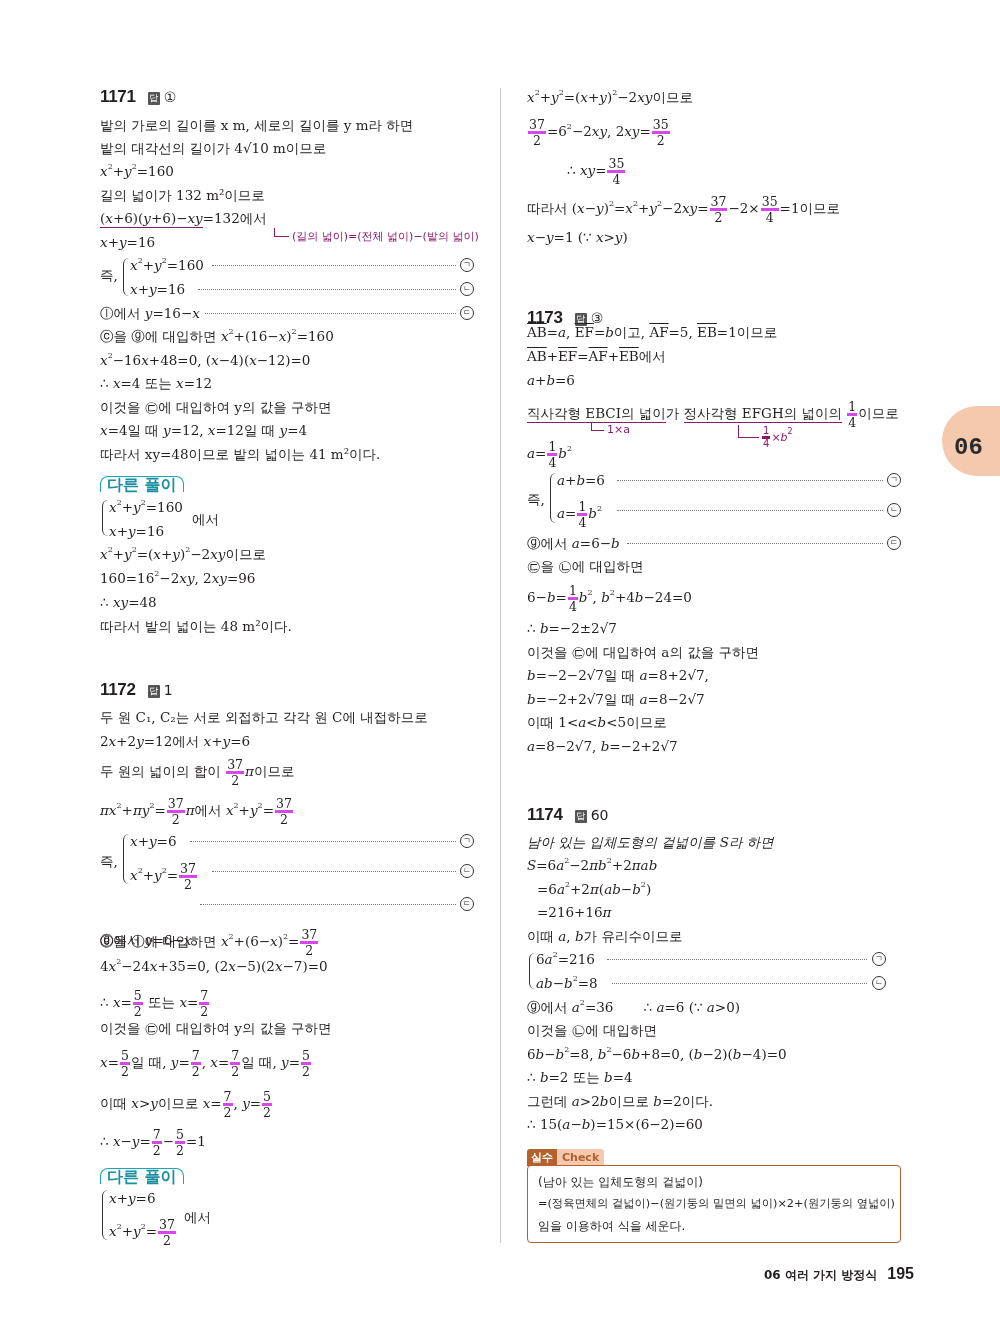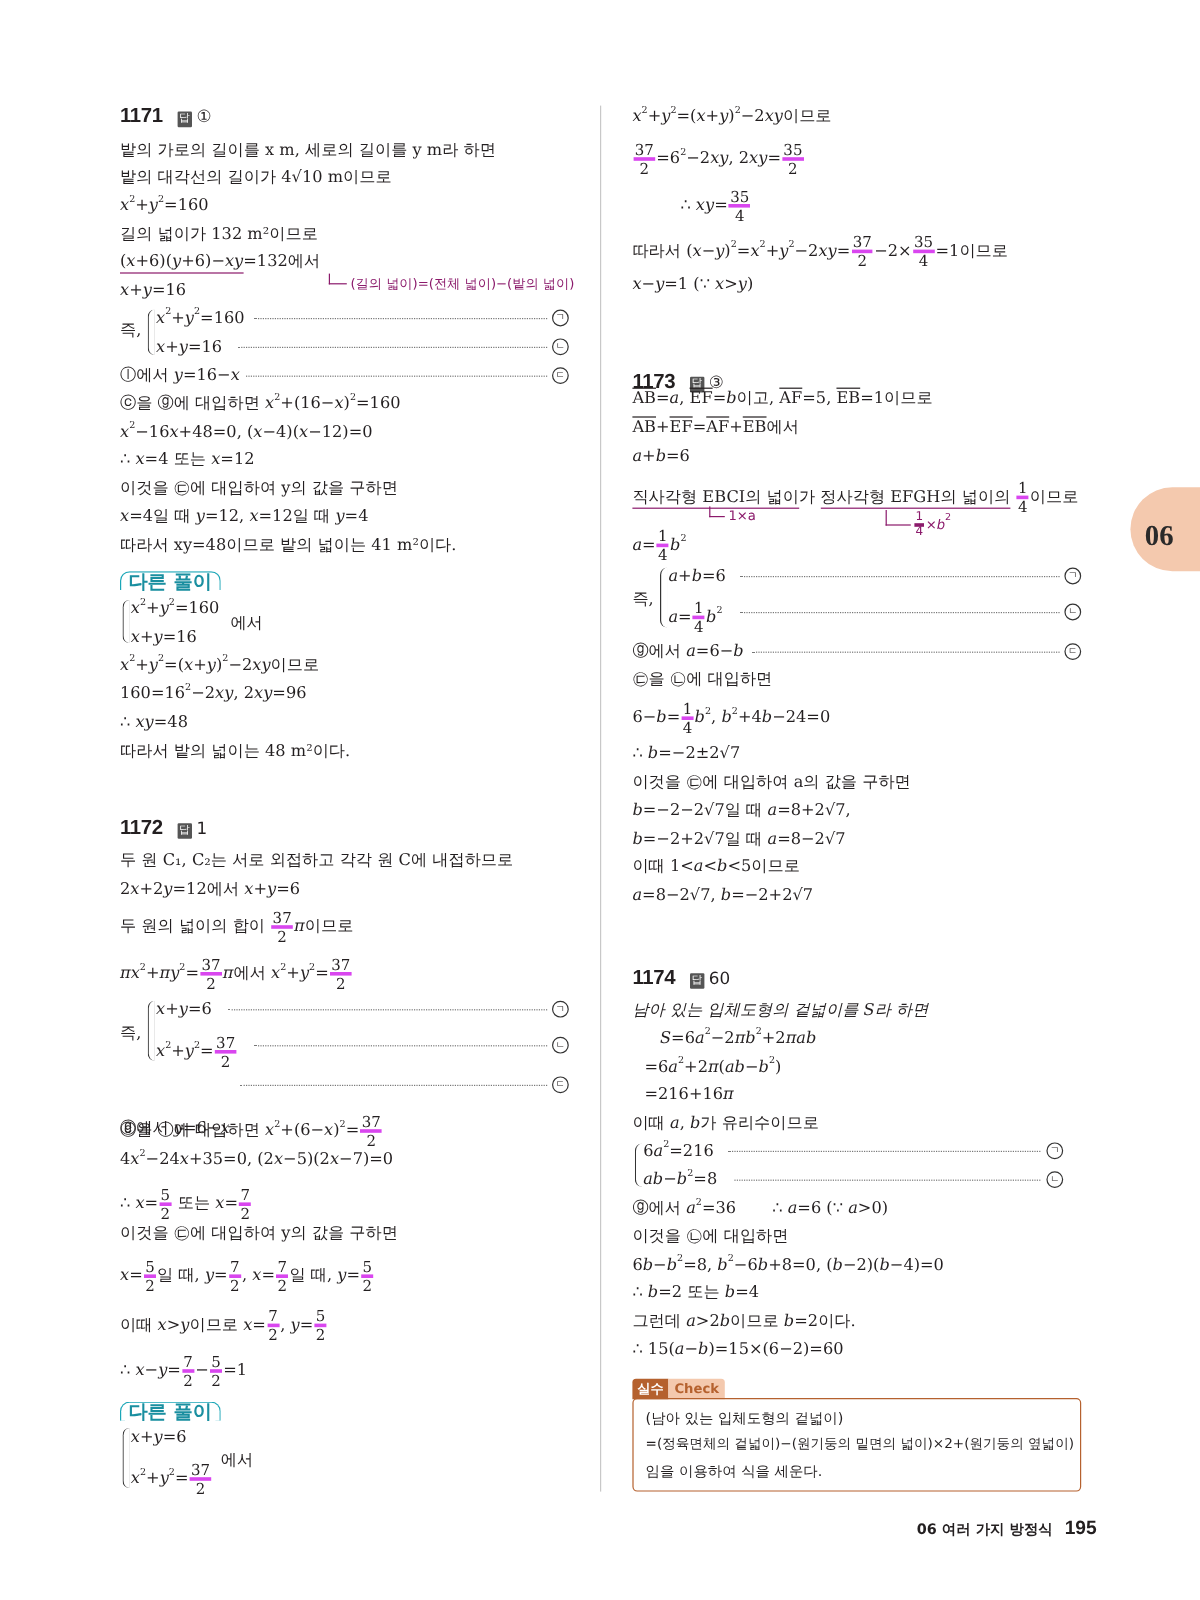--- a/index.html
+++ b/index.html
@@ -29,7 +29,7 @@
   .alt-tag{position:absolute;height:15px;border:1.5px solid #1aa6b7;border-radius:8px 8px 0 0;border-bottom:none;
            color:#1a8fa0;font-family:"DejaVu Sans",sans-serif;font-weight:bold;font-size:16px;padding:0 6px;line-height:15px;}
   .side-tab{position:absolute;left:942px;top:406px;width:80px;height:70px;background:#f4c9ae;border-radius:35px 0 0 35px;}
-  .side-tab span{position:absolute;left:12px;top:28px;font-family:Liberation Serif, serif;font-weight:bold;font-size:24px;color:#2a2a2a;}
+  .side-tab span{position:absolute;left:12px;top:28px;font-family:Liberation Mono, monospace;font-weight:bold;font-size:24px;color:#2a2a2a;}
   .check-box{position:absolute;left:527px;top:1165px;width:372px;height:76px;border:1.2px solid #b5612e;border-radius:4px;}
   .check-tag{position:absolute;left:527px;top:1149px;height:17px;font-family:"DejaVu Sans",sans-serif;font-weight:bold;font-size:11px;}
   .check-tag .a{display:inline-block;background:#b5612e;color:#fff;padding:0 4px;height:17px;line-height:17px;border-radius:3px 0 0 0;}

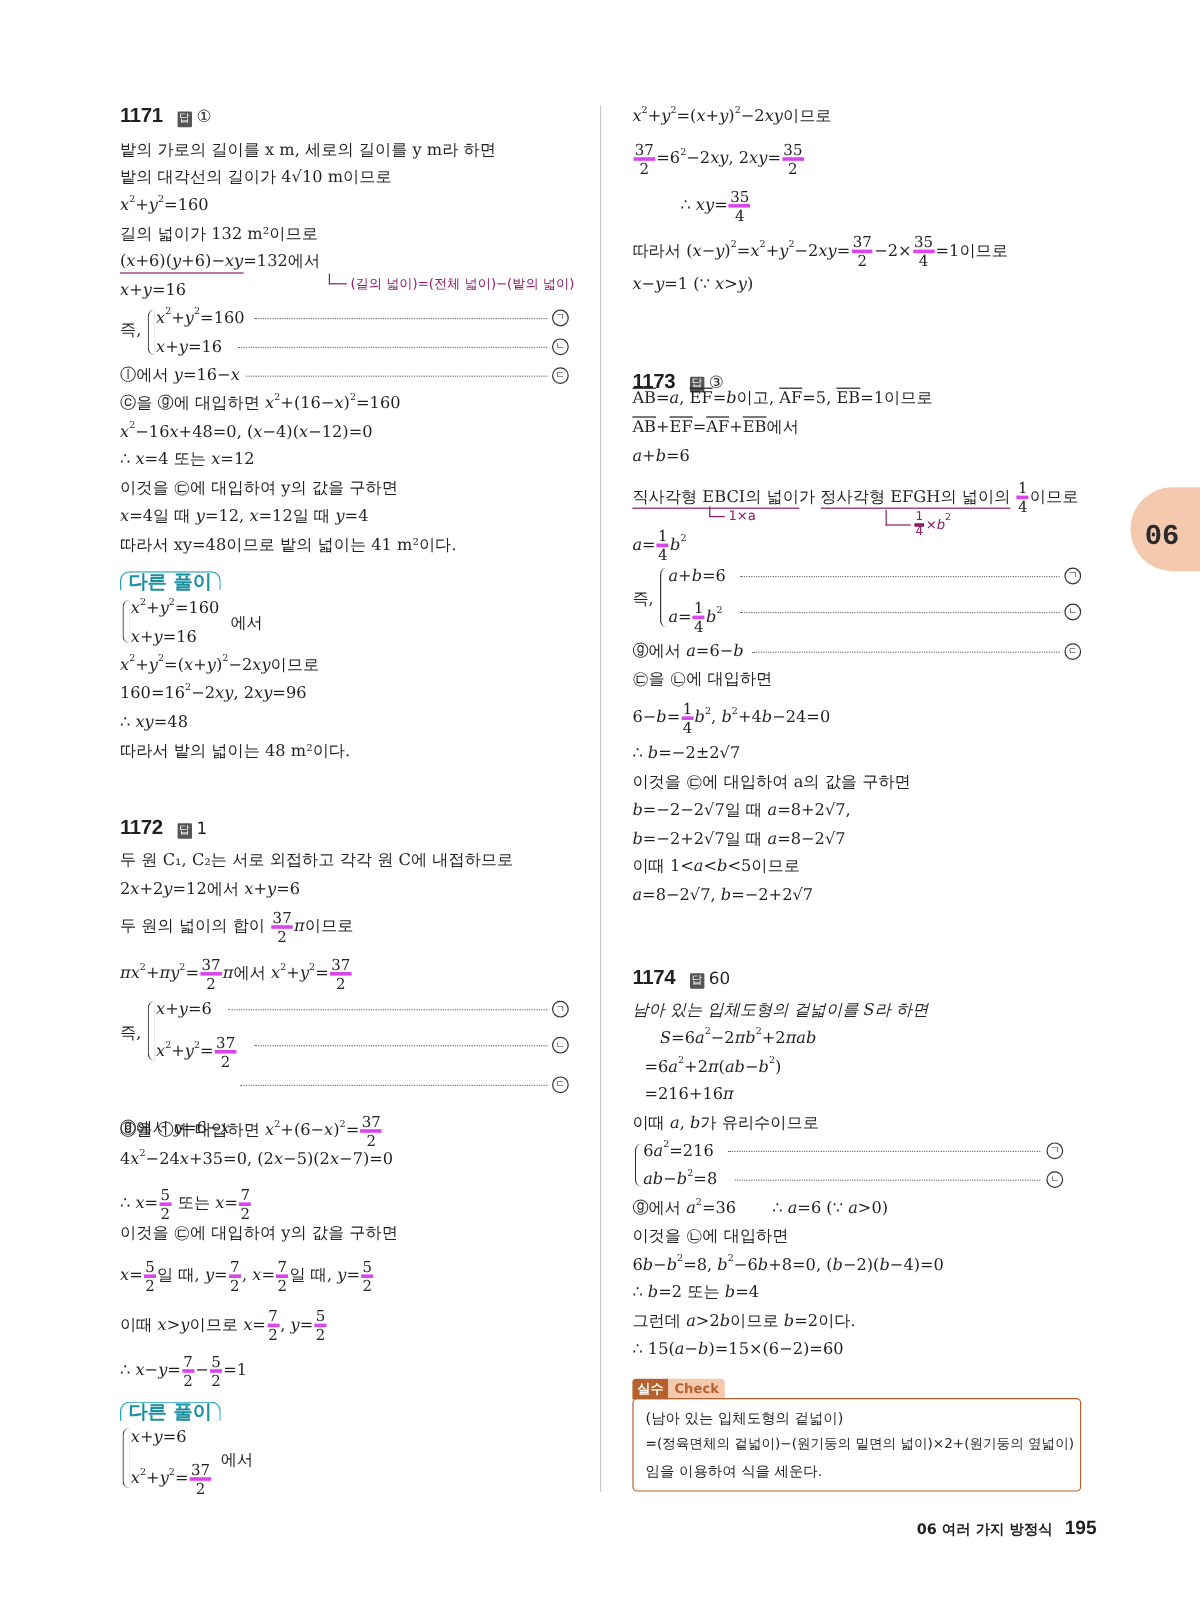--- a/index.html
+++ b/index.html
@@ -166,7 +166,7 @@
     <span class="hd">1174</span><span class="ans-ico">답</span><span class="ans-val">60</span>
   </div>
   <div class="ln" style="top:833px;font-style:italic;">남아 있는 입체도형의 겉넓이를 S라 하면</div>
-  <div class="ln" style="top:856px;margin-left:23px;"><span class="i">S</span>=6<span class="i">a</span><sup>2</sup>−2<span class="i">πb</span><sup>2</sup>+2<span class="i">πab</span></div>
+  <div class="ln" style="top:856px;"><span class="i">S</span>=6<span class="i">a</span><sup>2</sup>−2<span class="i">πb</span><sup>2</sup>+2<span class="i">πab</span></div>
   <div class="ln" style="left:10px;top:880px;">=6<span class="i">a</span><sup>2</sup>+2<span class="i">π</span>(<span class="i">ab</span>−<span class="i">b</span><sup>2</sup>)</div>
   <div class="ln" style="left:10px;top:903px;">=216+16<span class="i">π</span></div>
   <div class="ln" style="top:927px;">이때 <span class="i">a</span>, <span class="i">b</span>가 유리수이므로</div>

